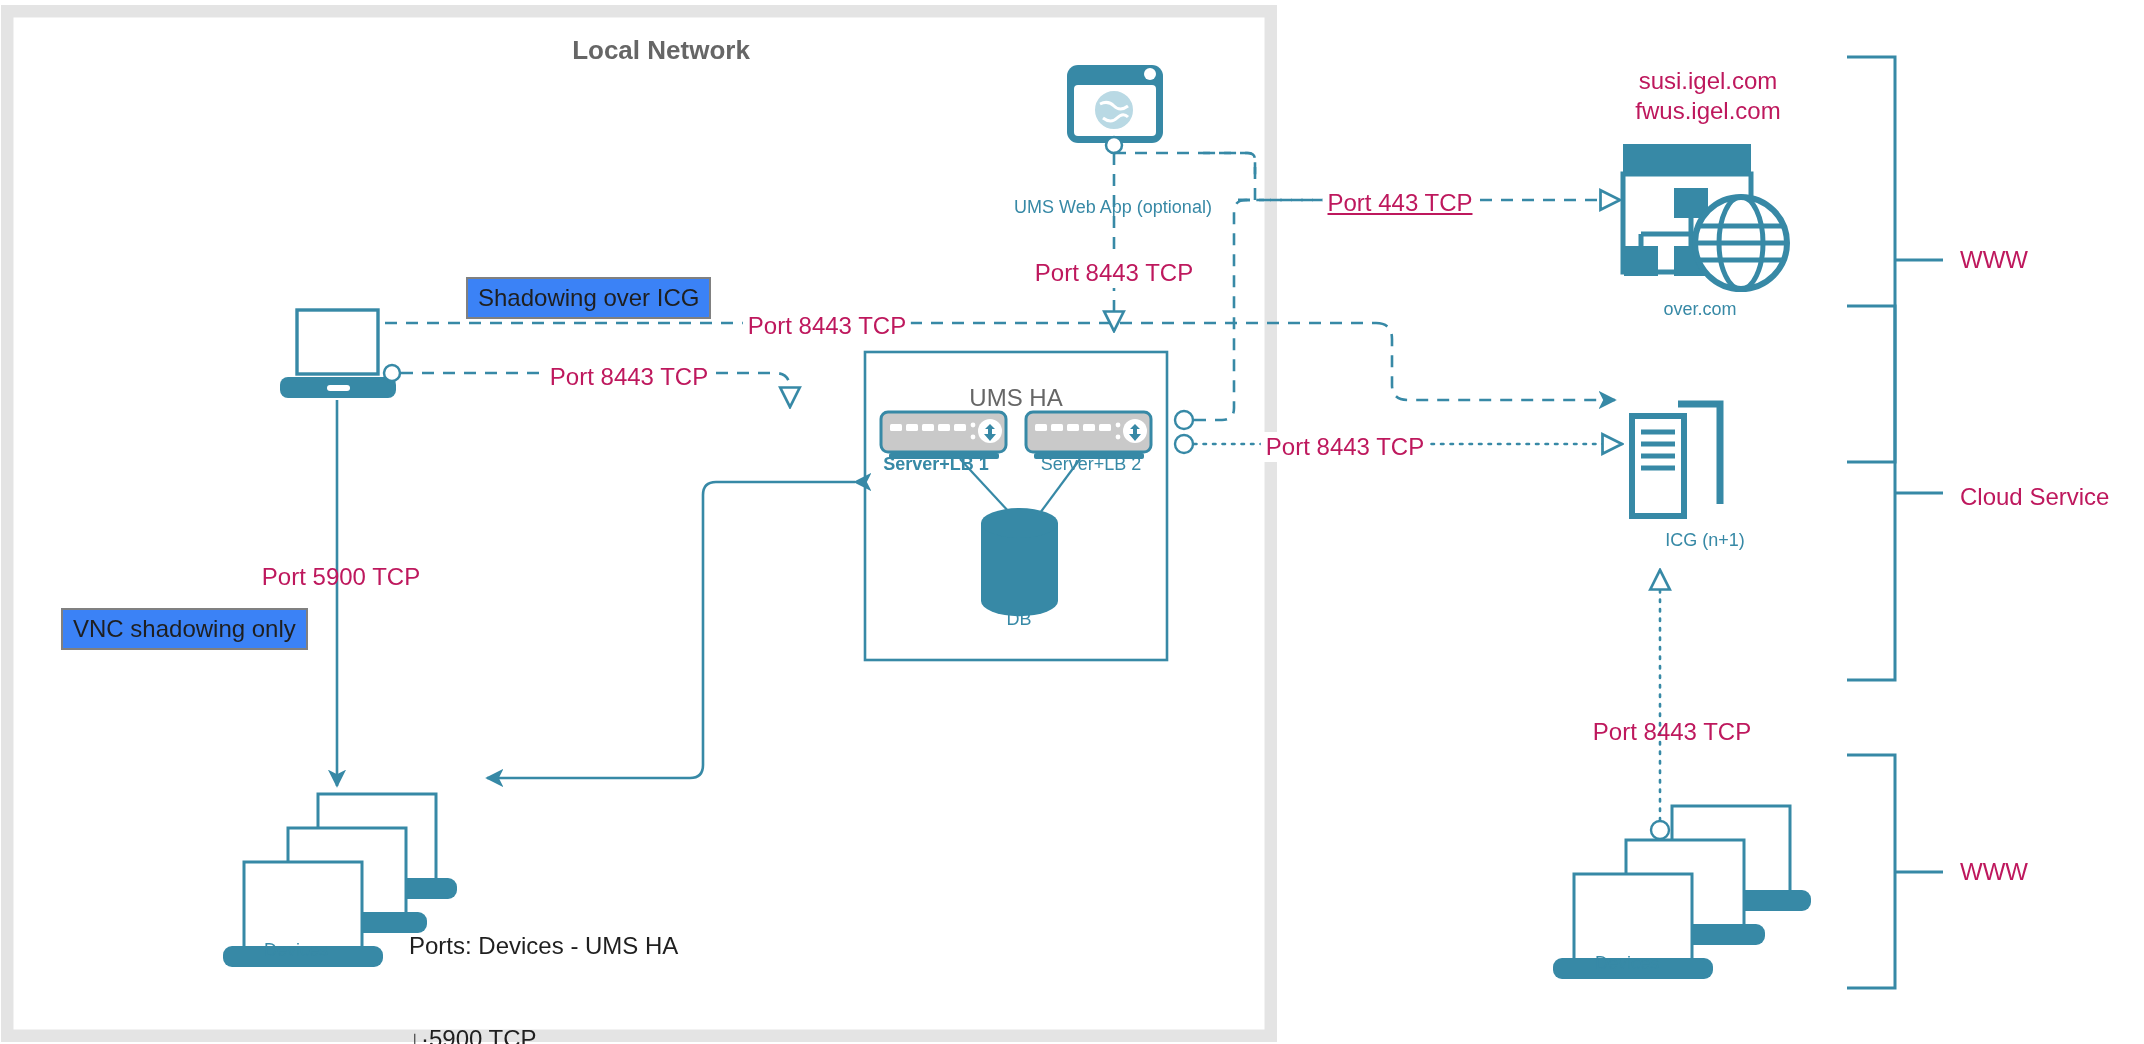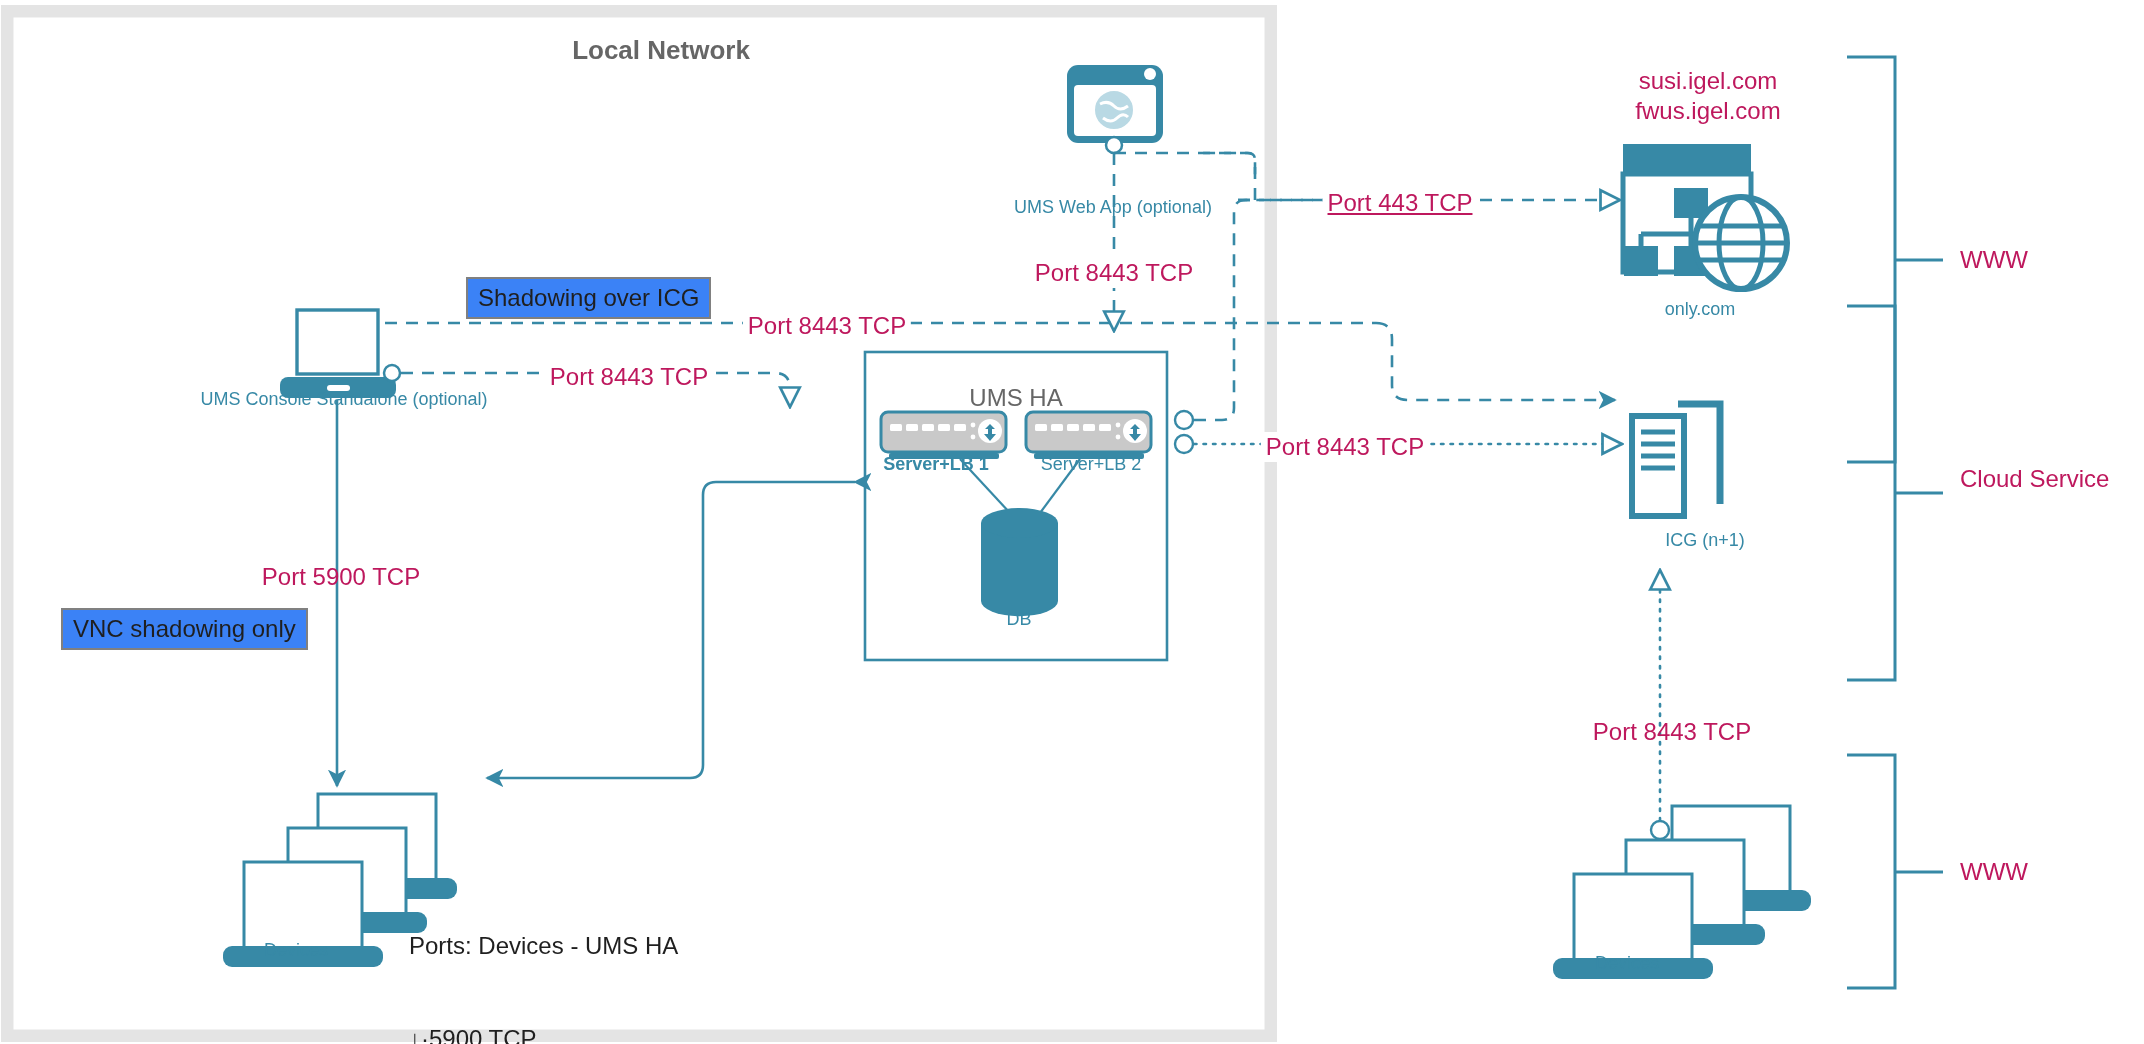--- a/index.html
+++ b/index.html
@@ -250,7 +250,7 @@
   <div class="lbl lbl-dark ctr" style="left:1708px;top:66px;">susi.igel.com</div>
   <div class="lbl lbl-dark ctr" style="left:1708px;top:96px;">fwus.igel.com</div>
 
-  <div class="lbl lbl-teal ctr" style="left:1700px;top:298px;">only.com</div>
+  <div class="lbl lbl-teal ctr" style="left:1700px;top:298px;">over.com</div>
 
   <div class="lbl lbl-teal ctr" style="left:1676px;top:529px;margin-left:29px;">ICG (n+1)</div>
 

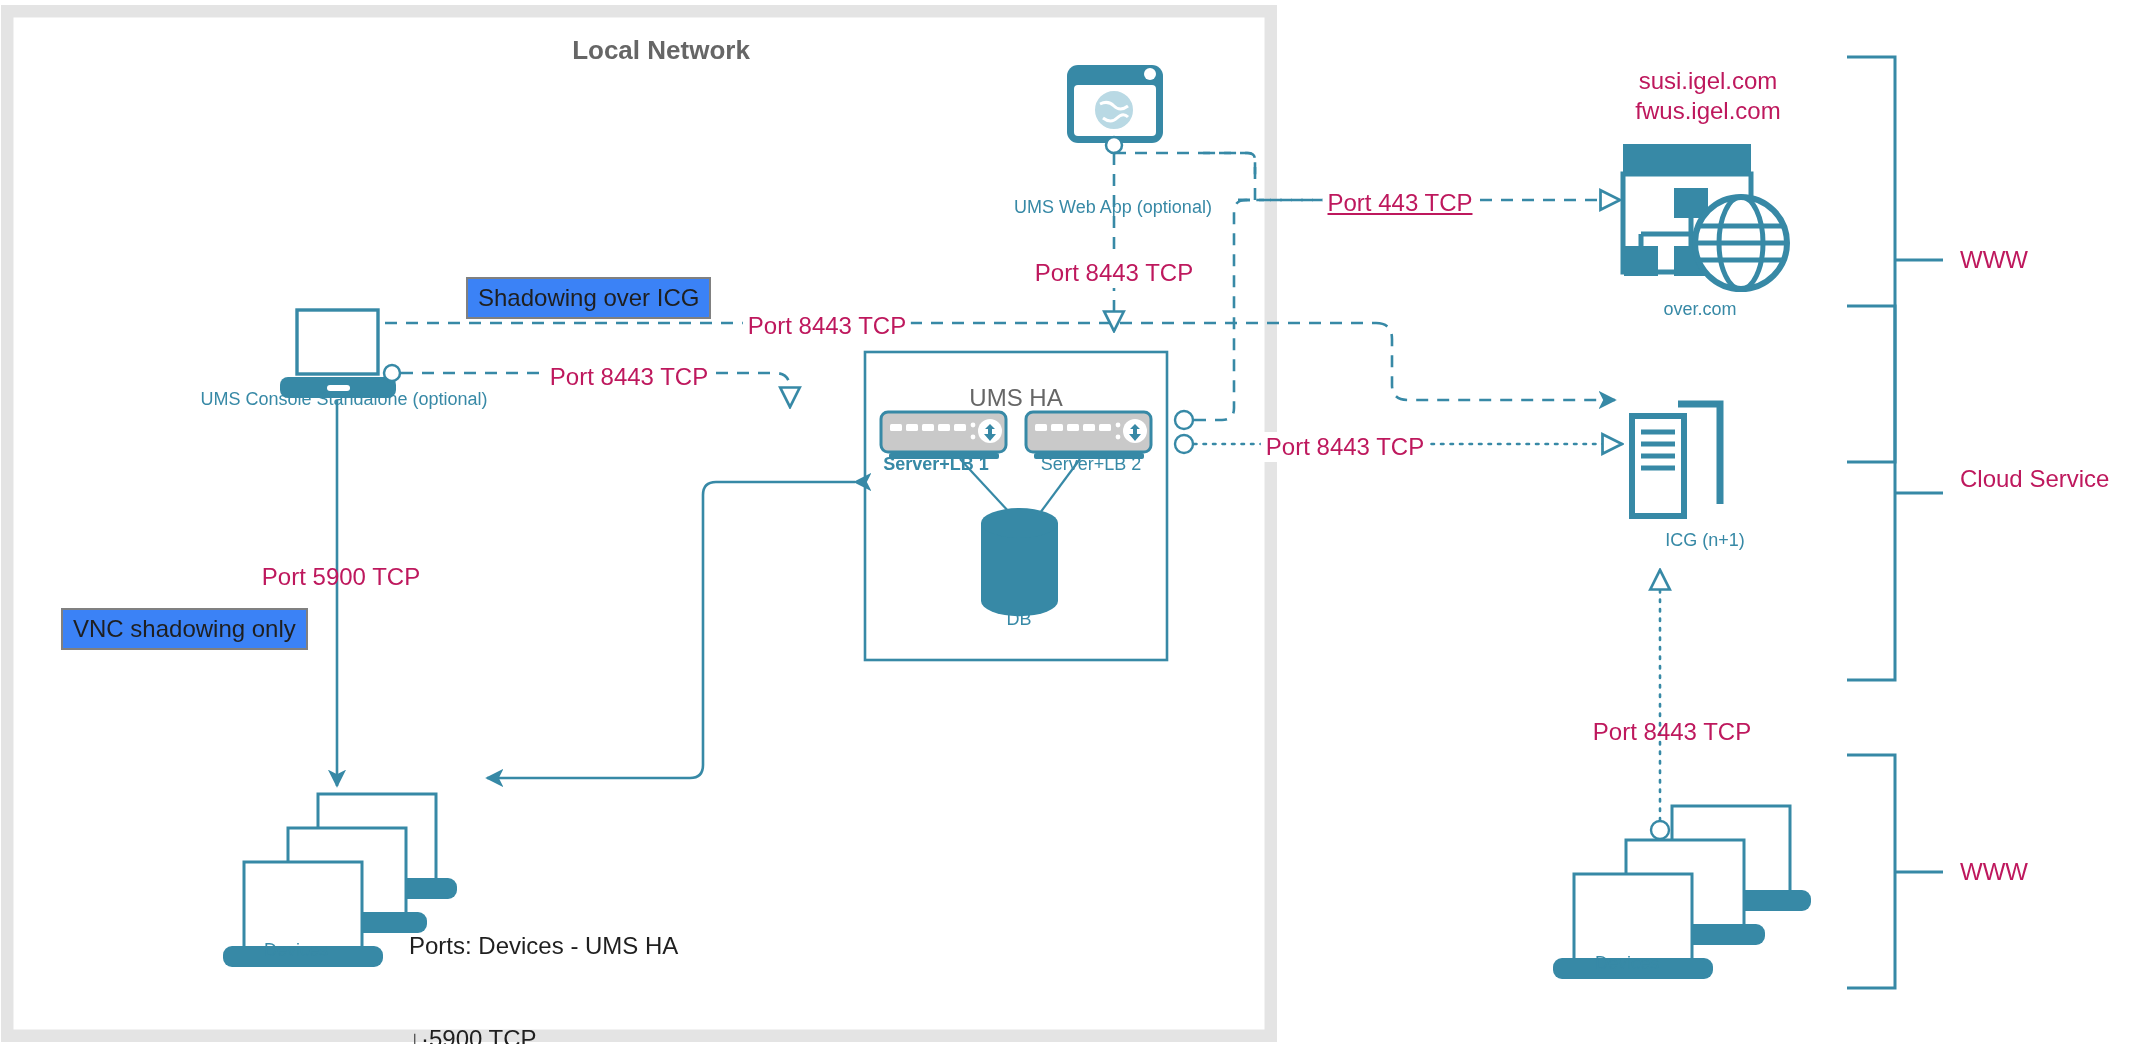--- a/index.html
+++ b/index.html
@@ -218,7 +218,6 @@
 
   <div class="lbl lbl-dark whitebg ctr" style="left:827px;top:311px;">Port 8443 TCP</div>
 
-  <div class="lbl lbl-teal ctr" style="left:344px;top:388px;">UMS Console Standalone (optional)</div>
 
   <div class="lbl lbl-dark whitebg ctr" style="left:629px;top:362px;">Port 8443 TCP</div>
 

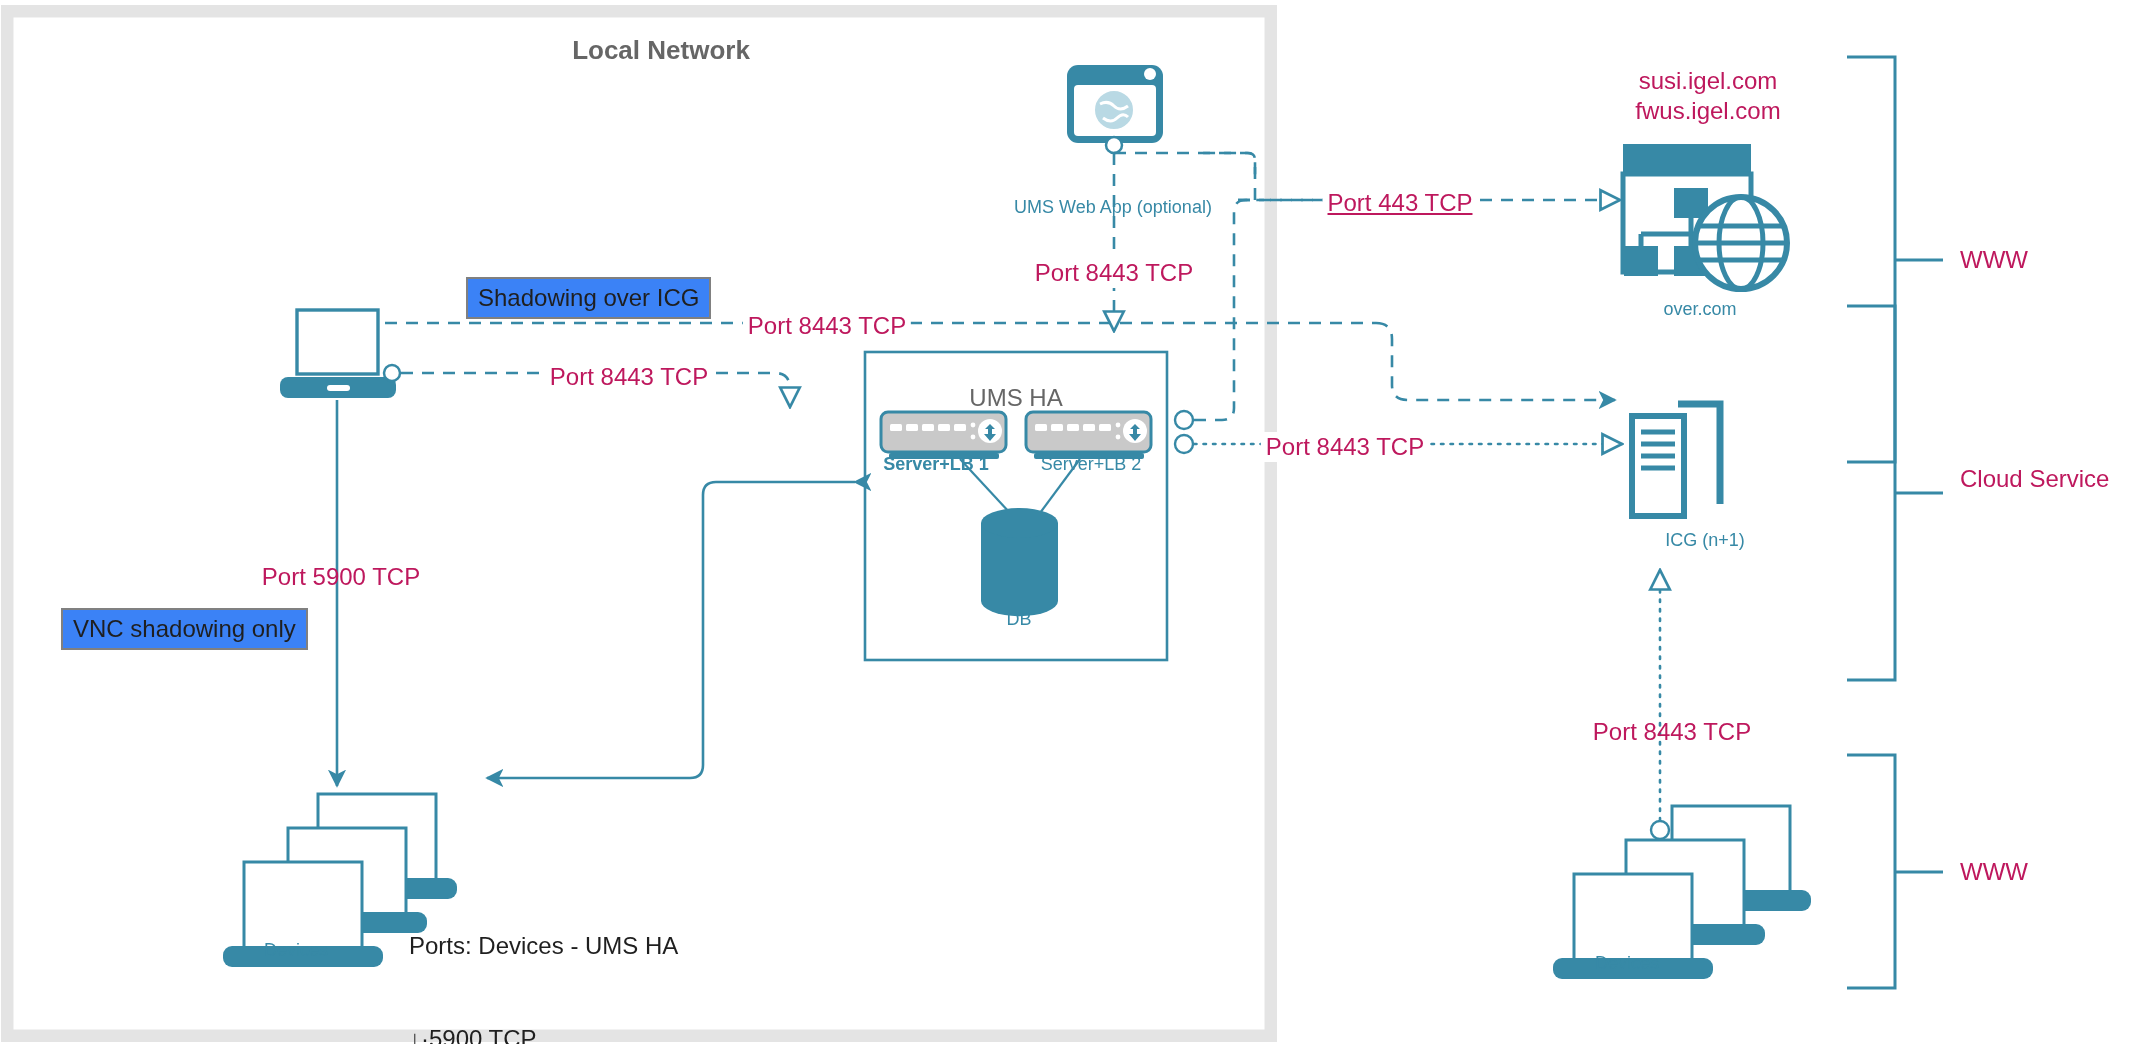--- a/index.html
+++ b/index.html
@@ -258,7 +258,7 @@
   <div class="lbl lbl-teal ctr" style="left:1627px;top:952px;">Devices</div>
 
   <div class="lbl lbl-dark" style="left:1960px;top:245px;">WWW</div>
-  <div class="lbl lbl-dark" style="left:1960px;top:464px;text-align:center;">Cloud Service</div>
+  <div class="lbl lbl-dark" style="left:1960px;top:482px;text-align:center;">Cloud Service</div>
   <div class="lbl lbl-dark" style="left:1960px;top:857px;">WWW</div>
 
 </div>

